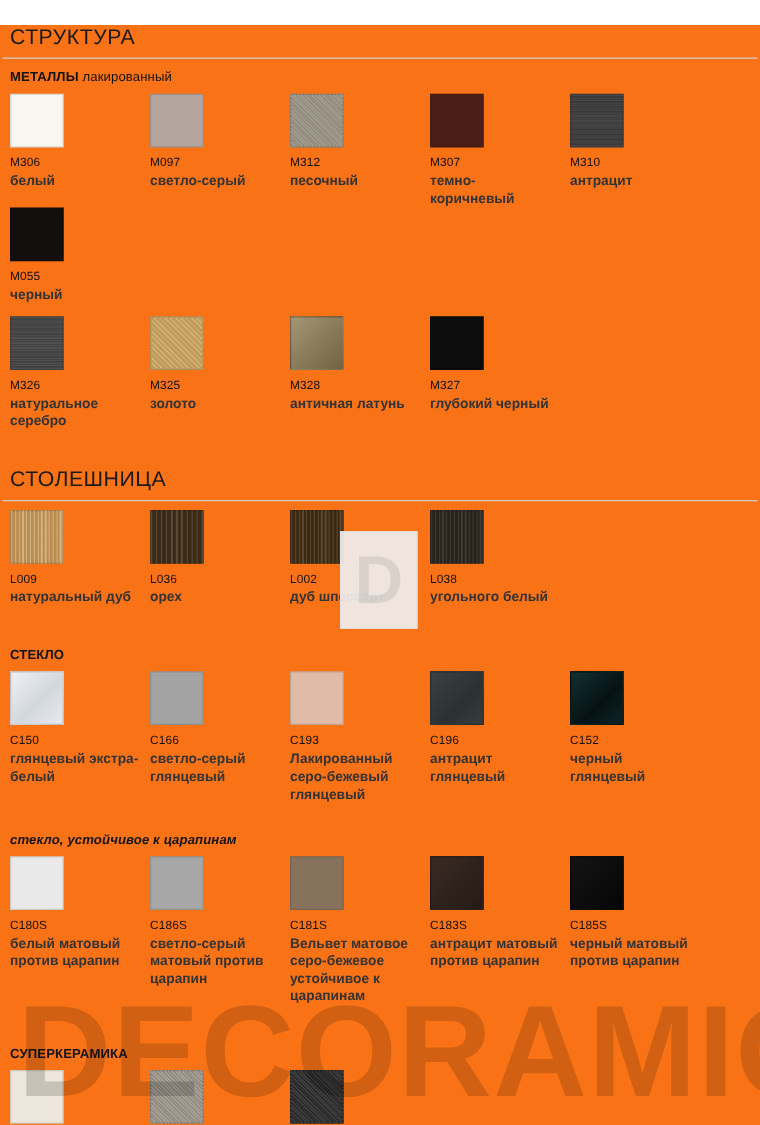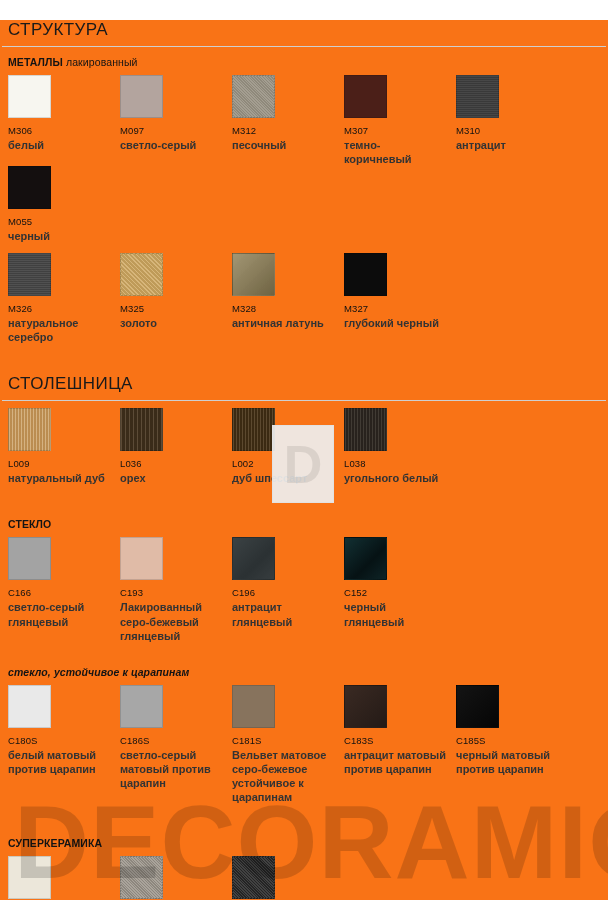--- a/index.html
+++ b/index.html
@@ -211,6 +211,11 @@
     </div>
     <div class="grid">
       <div class="cell c5">
+        <span class="sw" style="background-color:#dfe3e8;background-image:linear-gradient(135deg, #eef1f4 0%, #d3d8de 55%, #e7eaee 100%);"></span>
+        <div class="code">C150</div>
+        <div class="desc">глянцевый экстра-белый</div>
+      </div>
+      <div class="cell c5">
         <span class="sw" style="background-color:#a3a3a3;"></span>
         <div class="code">C166</div>
         <div class="desc">светло-серый глянцевый</div>

